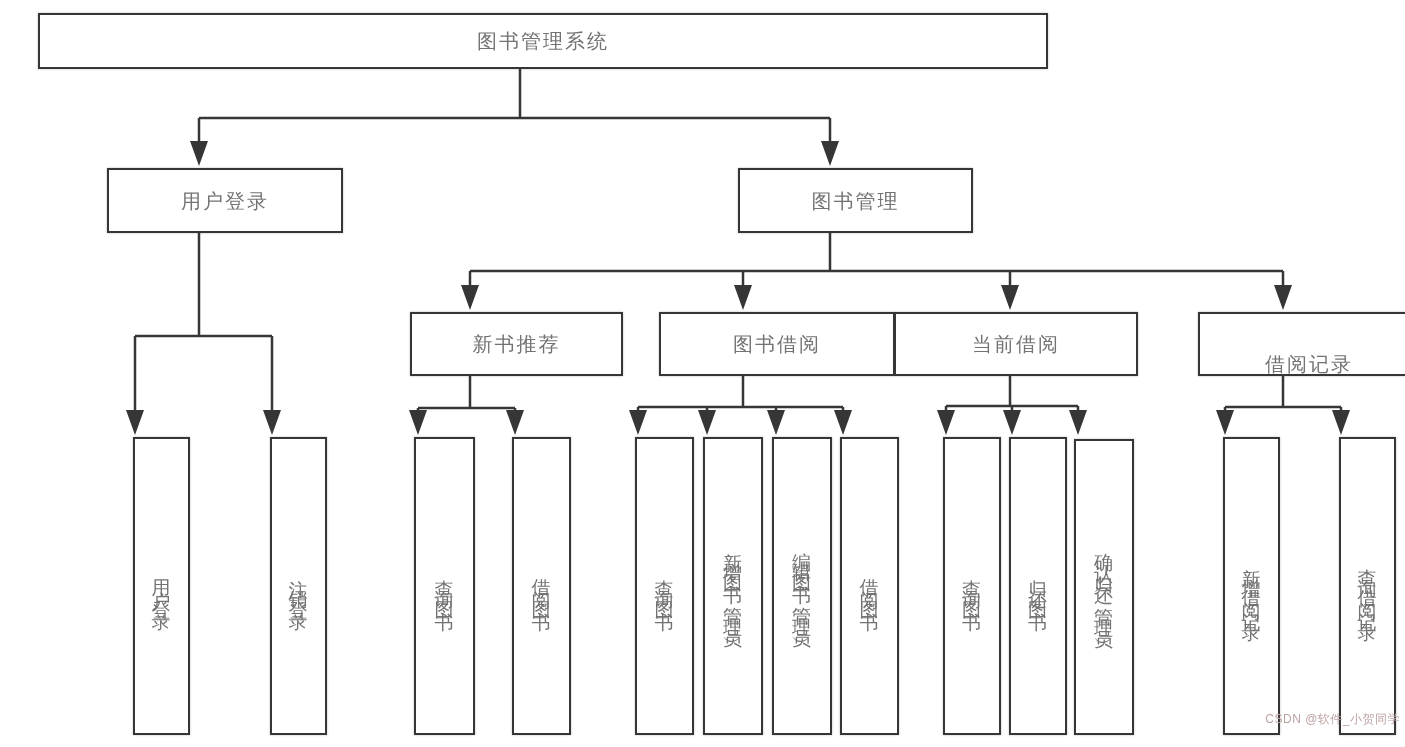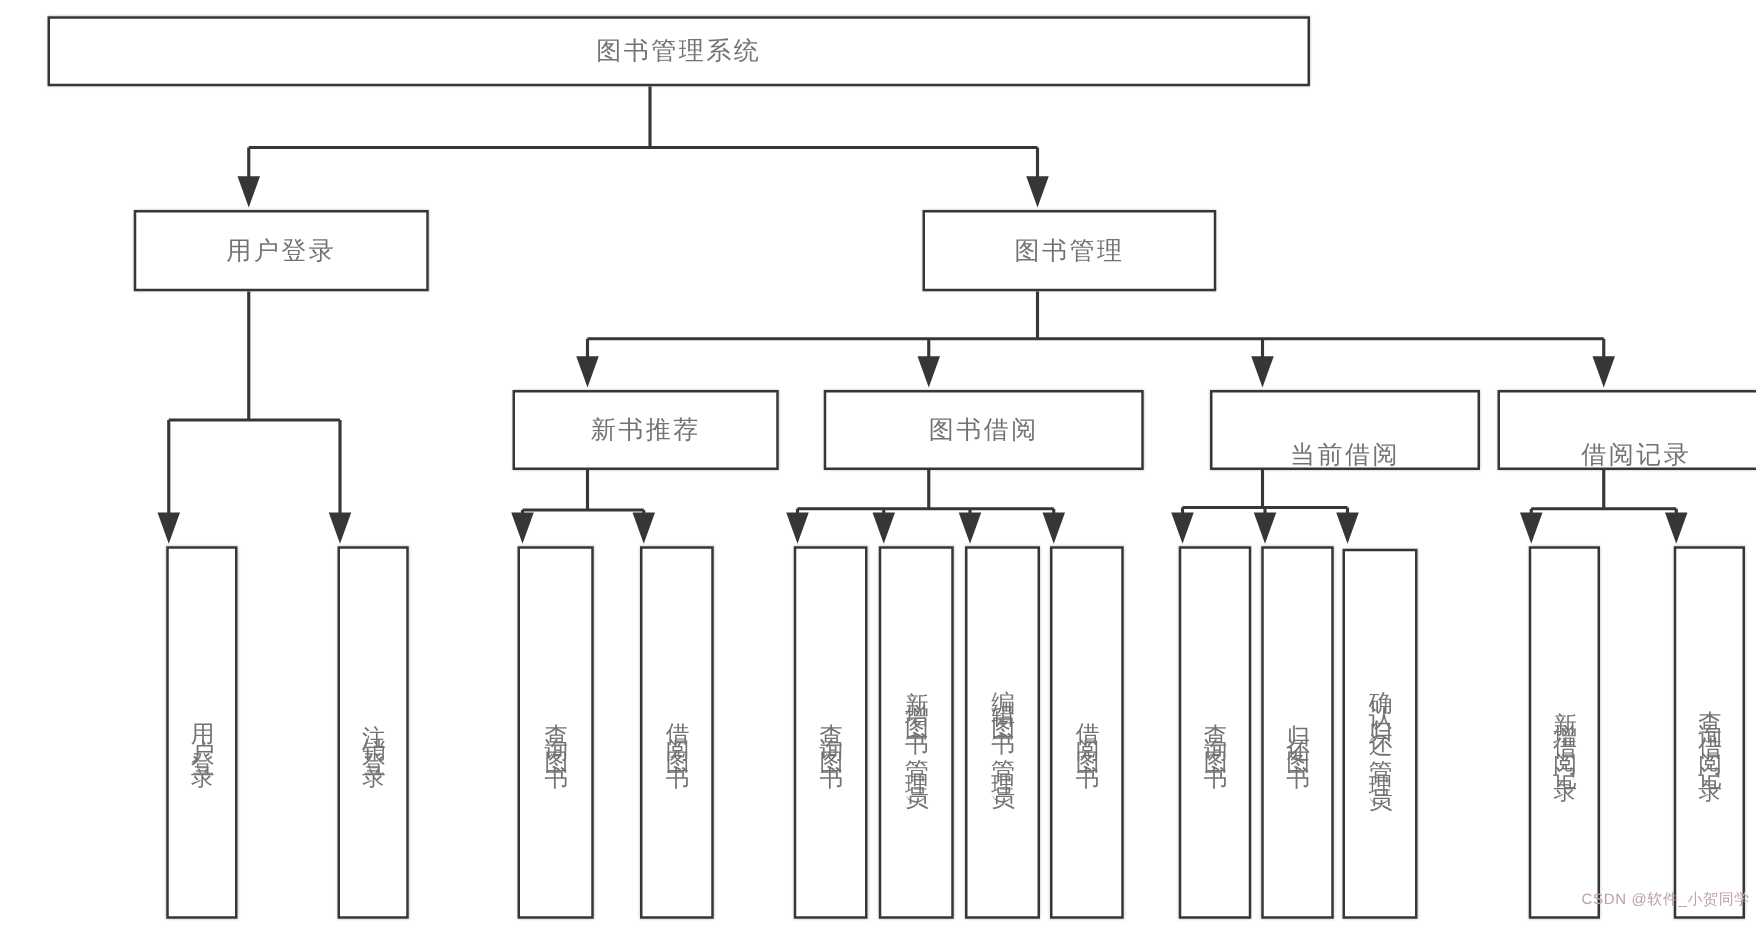--- a/index.html
+++ b/index.html
@@ -85,7 +85,7 @@
   <div class="box box-h" style="left:384px;top:312px;width:213px;height:64px;">
     <span class="label">新书推荐</span>
   </div>
-  <div class="box box-h" style="left:633px;top:312px;width:256px;height:64px;">
+  <div class="box box-h" style="left:633px;top:312px;width:236px;height:64px;">
     <span class="label">图书借阅</span>
   </div>
   <div class="box box-h" style="left:942px;top:312px;width:216px;height:64px;align-items:flex-end;">

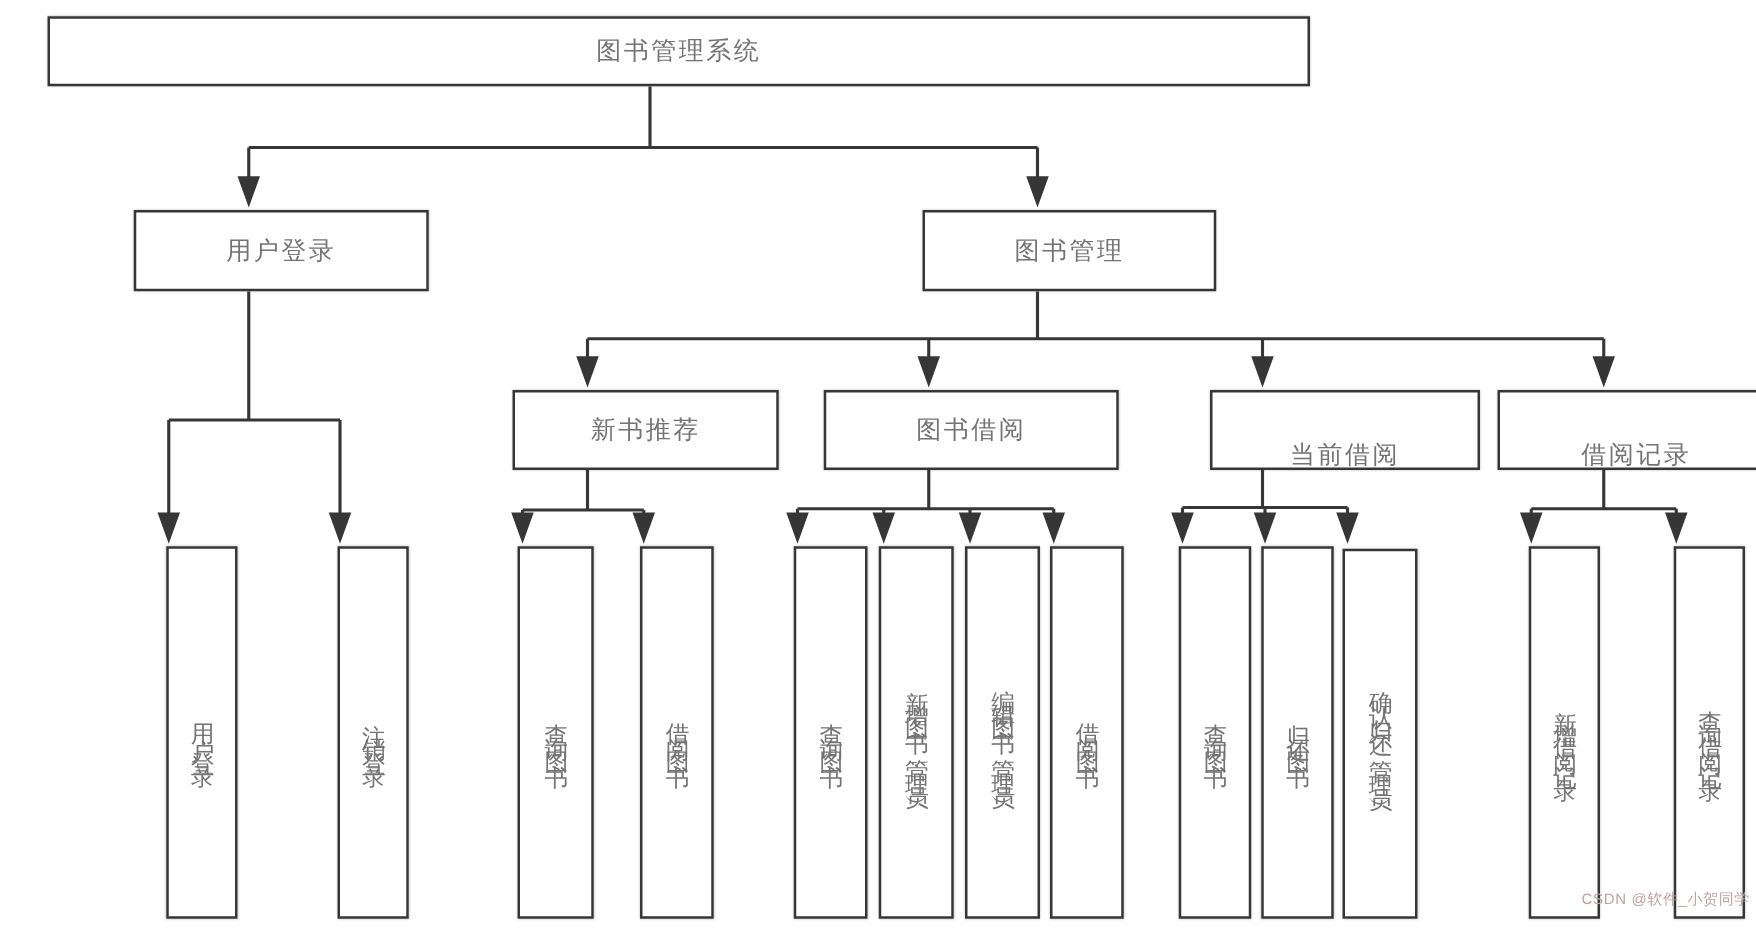--- a/index.html
+++ b/index.html
@@ -88,7 +88,7 @@
   <div class="box box-h" style="left:633px;top:312px;width:236px;height:64px;">
     <span class="label">图书借阅</span>
   </div>
-  <div class="box box-h" style="left:942px;top:312px;width:216px;height:64px;align-items:flex-end;">
+  <div class="box box-h" style="left:868px;top:312px;width:244px;height:64px;">
     <span class="label">当前借阅</span>
   </div>
   <div class="box box-h" style="left:1172px;top:312px;width:222px;height:64px;align-items:flex-end;">

